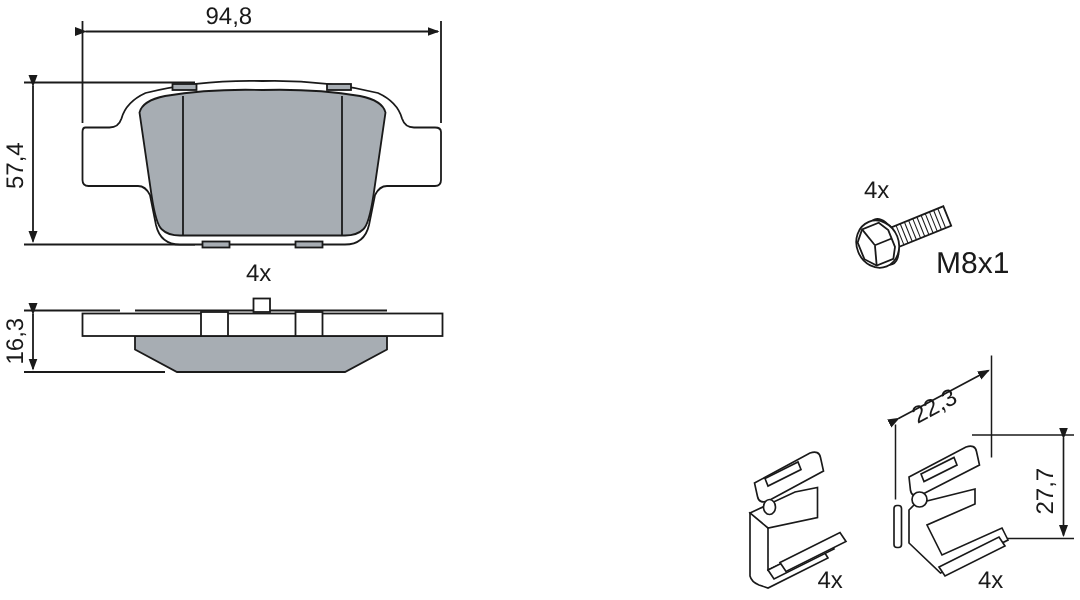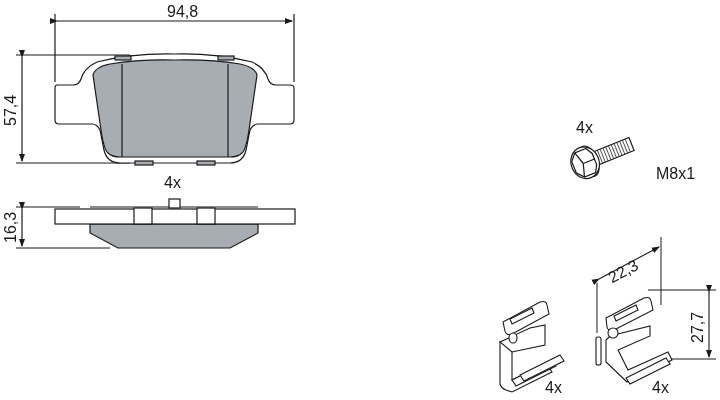--- a/index.html
+++ b/index.html
@@ -103,7 +103,7 @@
   </g>
 </svg>
 
-<div class="lbl" style="left:167px; top:4px; font-size:16px;">94,8</div>
+<div class="lbl" style="left:137px; top:4px; font-size:16px;">94,8</div>
 <div class="lbl rot" style="left:3px; top:126px; transform: rotate(-90deg); font-size:16px;">57,4</div>
 <div class="lbl" style="left:164px; top:175px; font-size:16px;">4x</div>
 <div class="lbl rot" style="left:3px; top:243px; transform: rotate(-90deg); font-size:16px;">16,3</div>

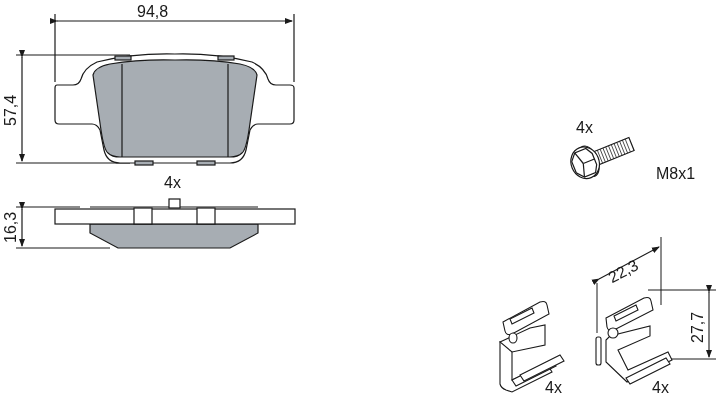--- a/index.html
+++ b/index.html
@@ -108,7 +108,7 @@
 <div class="lbl" style="left:164px; top:175px; font-size:16px;">4x</div>
 <div class="lbl rot" style="left:3px; top:243px; transform: rotate(-90deg); font-size:16px;">16,3</div>
 <div class="lbl" style="left:576px; top:120px; font-size:16px;">4x</div>
-<div class="lbl" style="left:656px; top:166px; font-size:16px;">M8x1</div>
+<div class="lbl" style="left:624px; top:166px; font-size:20px;">M8x1</div>
 <div class="lbl" style="left:545px; top:380px; font-size:16px;">4x</div>
 <div class="lbl" style="left:652px; top:380px; font-size:16px;">4x</div>
 <div class="lbl rot" style="left:606px; top:272px; transform: rotate(-28deg); font-size:16px;">22,3</div>

